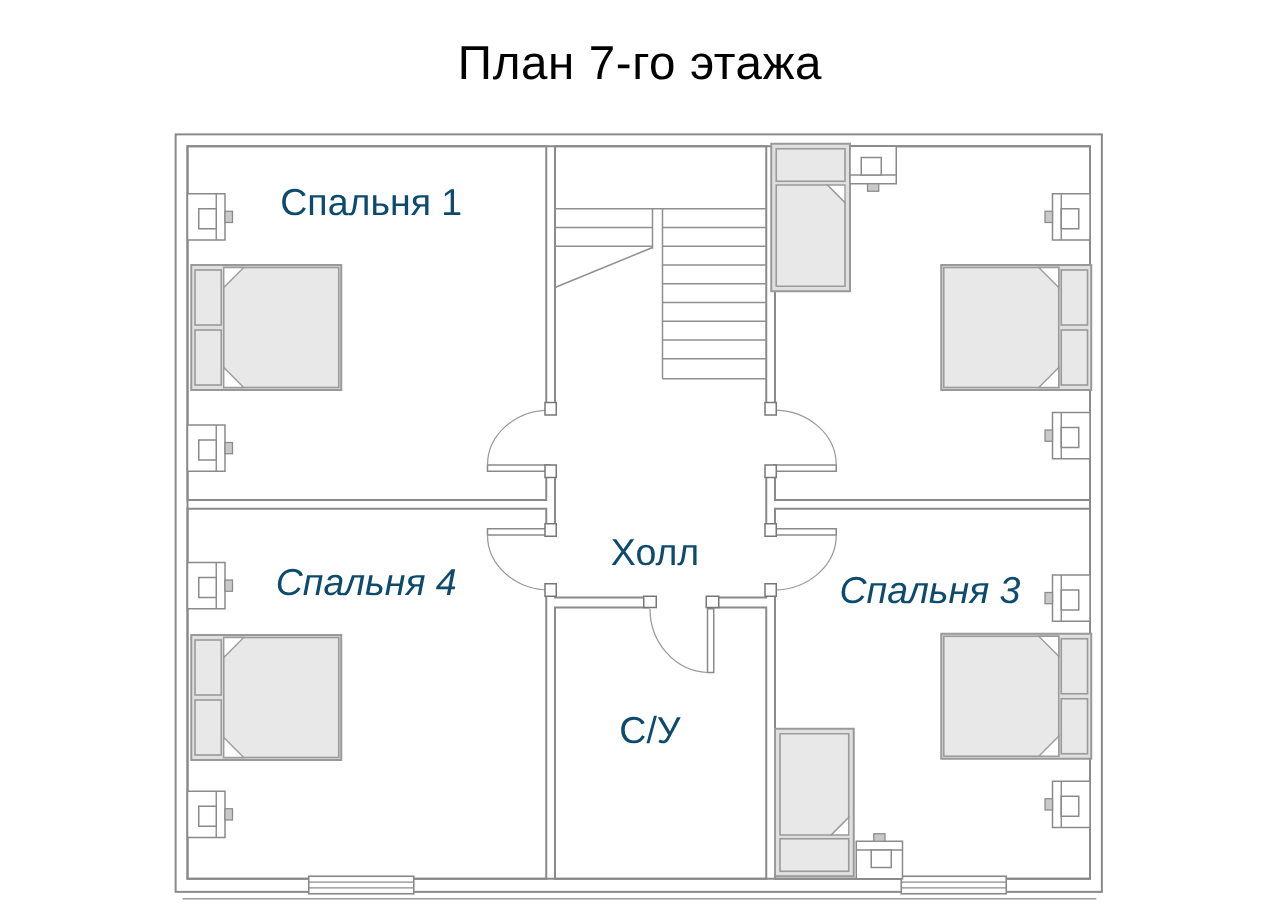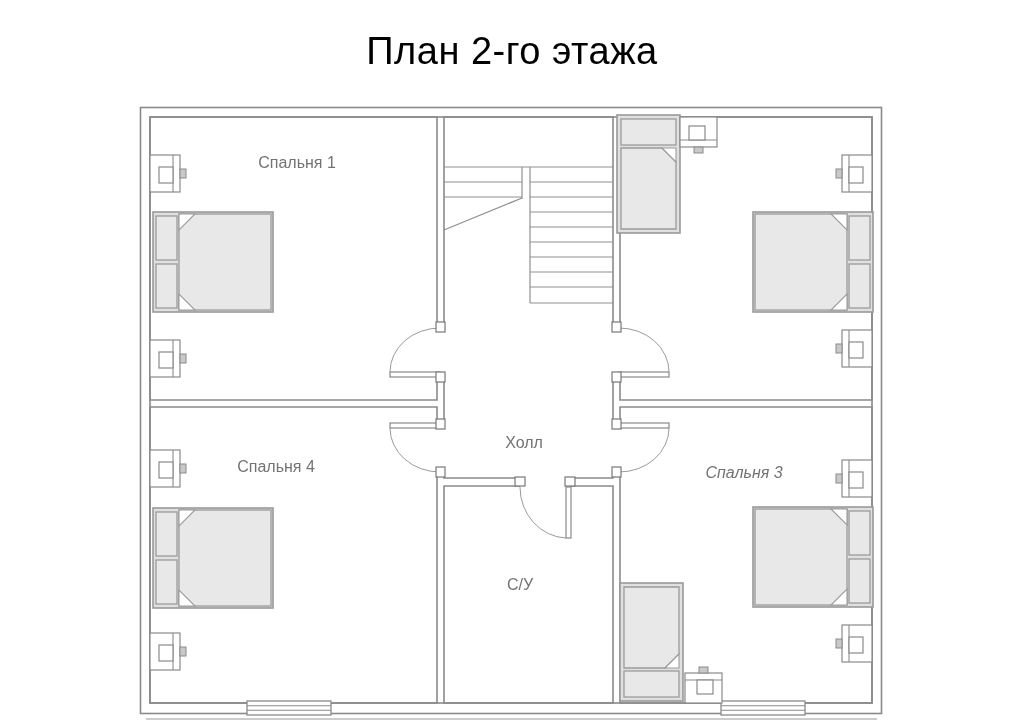--- a/index.html
+++ b/index.html
@@ -28,7 +28,7 @@
 
 <div class="page">
 
-  <div class="title">План 2-го этажа</div>
+  <div class="title">План 7-го этажа</div>
 
   <svg width="1024" height="724" viewBox="0 0 1024 724">
 

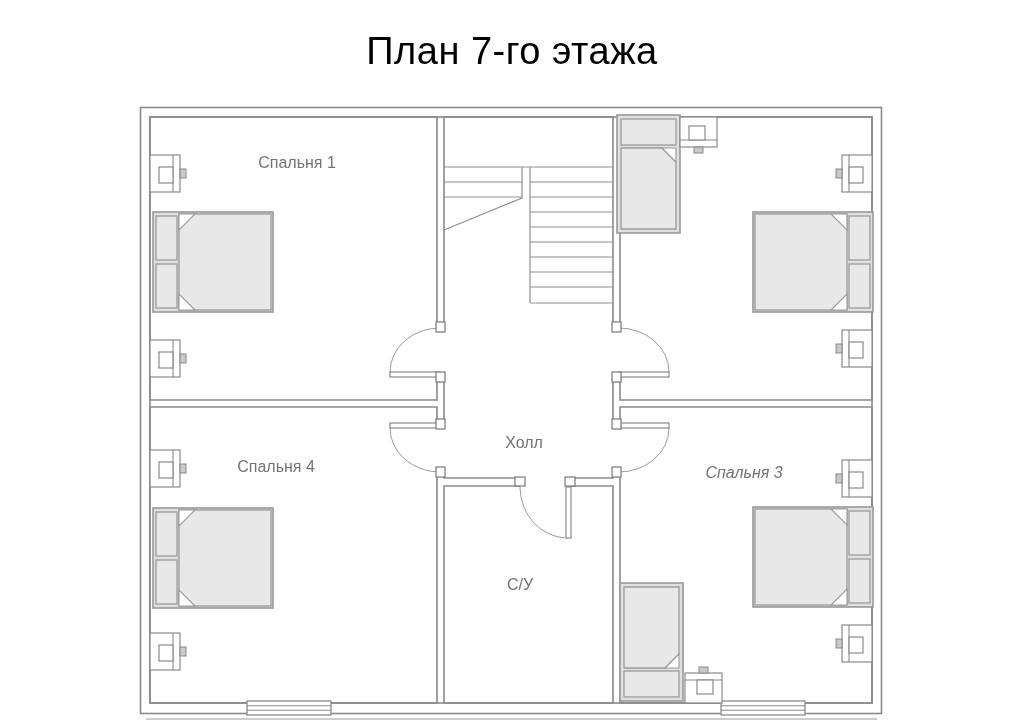--- a/index.html
+++ b/index.html
@@ -7,7 +7,7 @@
         font-family:"Liberation Sans", sans-serif;}
   .title{position:absolute;left:0;top:30px;width:100%;text-align:center;
          font-size:38px;color:#000;letter-spacing:0.5px;}
-  .plan-label{position:absolute;transform:translate(-50%,-50%);font-size:16px;color:#737373;
+  .plan-label{position:absolute;transform:translate(-50%,-50%);font-size:30px;color:#0c4a6e;
               white-space:nowrap;}
   svg{position:absolute;left:0;top:0;}
   .wall{stroke:#8a8a8a;stroke-width:1.6;fill:none;}

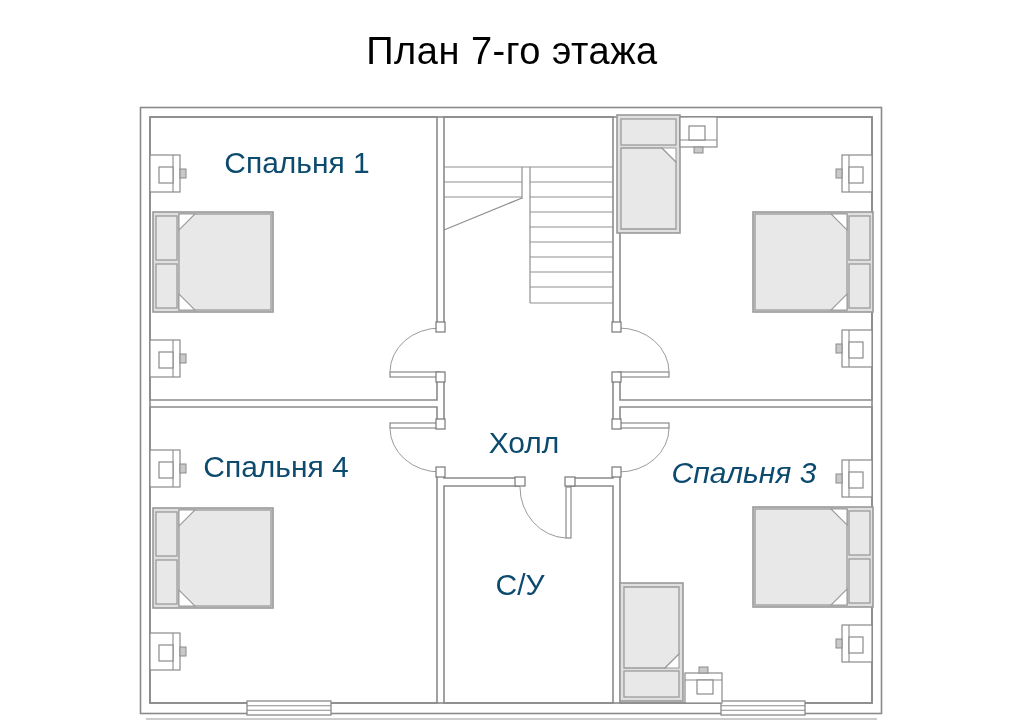--- a/index.html
+++ b/index.html
@@ -197,7 +197,7 @@
 
   <div class="plan-label" style="left:297px;top:163px;">Спальня 1</div>
   <div class="plan-label" style="left:744px;top:473px;font-style:italic;">Спальня 3</div>
-  <div class="plan-label" style="left:276px;top:467px;">Спальня 4</div>
+  <div class="plan-label" style="left:293px;top:467px;font-style:italic;">Спальня 4</div>
   <div class="plan-label" style="left:524px;top:399px;margin-top:44px;">Холл</div>
   <div class="plan-label" style="left:520px;top:585px;">С/У</div>
 

